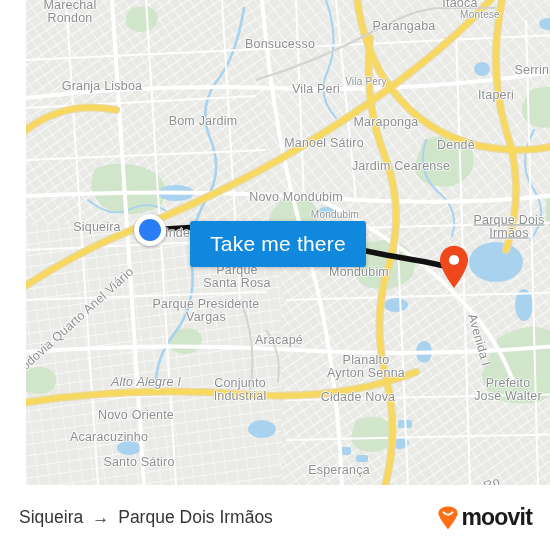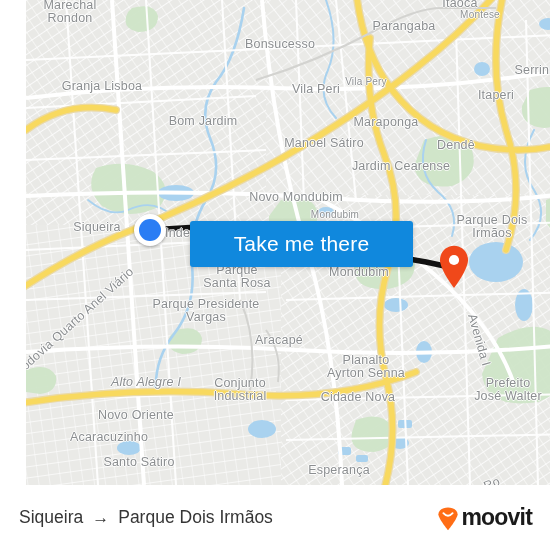--- a/index.html
+++ b/index.html
@@ -307,7 +307,7 @@
         <div class="map-label lg" style="left: 375px; top: 166px;">Jardim Cearense</div>
         <div class="map-label lg" style="left: 270px; top: 197px;">Novo Mondubim</div>
         <div class="map-label sm" style="left: 309px; top: 215px;">Mondubim</div>
-        <div class="map-label lg" style="left: 466px; top: 226px;">Parque Dois
+        <div class="map-label lg" style="left: 483px; top: 226px; text-decoration: underline;">Parque Dois
 Irmãos</div>
         <div class="map-label lg" style="left: 71px; top: 227px;">Siqueira</div>
         <div class="map-label lg" style="left: 148px; top: 233px;">nInde</div>

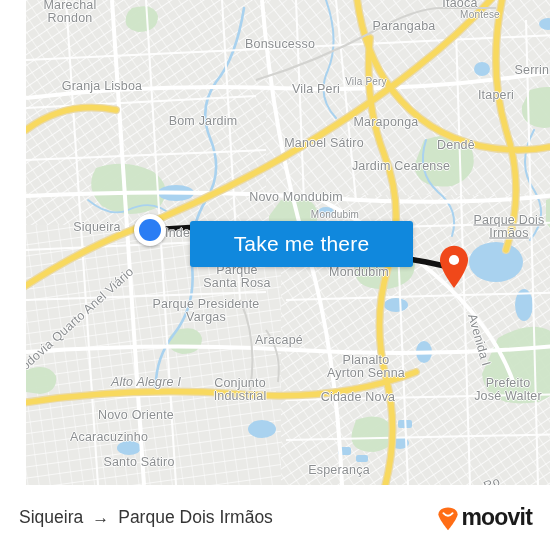--- a/index.html
+++ b/index.html
@@ -86,7 +86,7 @@
   #take-me-there {
     position: absolute;
     left: 164px; top: 221px;
-    width: 223px; height: 46px;
+    width: 176px; height: 46px;
     background: #1088dd;
     border: none;
     border-radius: 3px;

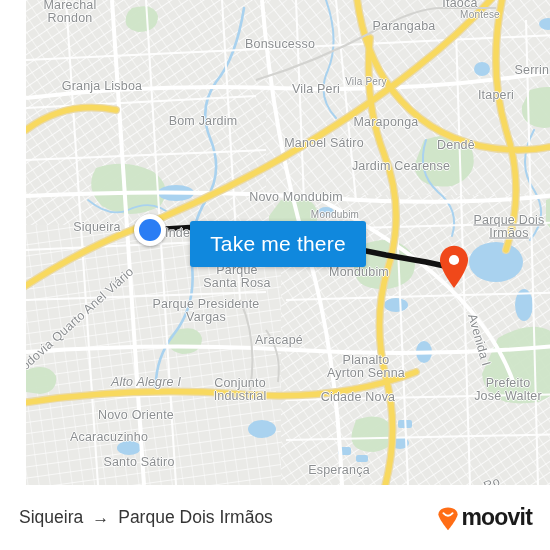--- a/index.html
+++ b/index.html
@@ -142,7 +142,7 @@
   }
   #brand {
     display: flex;
-    align-items: flex-end;
+    align-items: center;
     gap: 2px;
   }
   #brand-wordmark {

